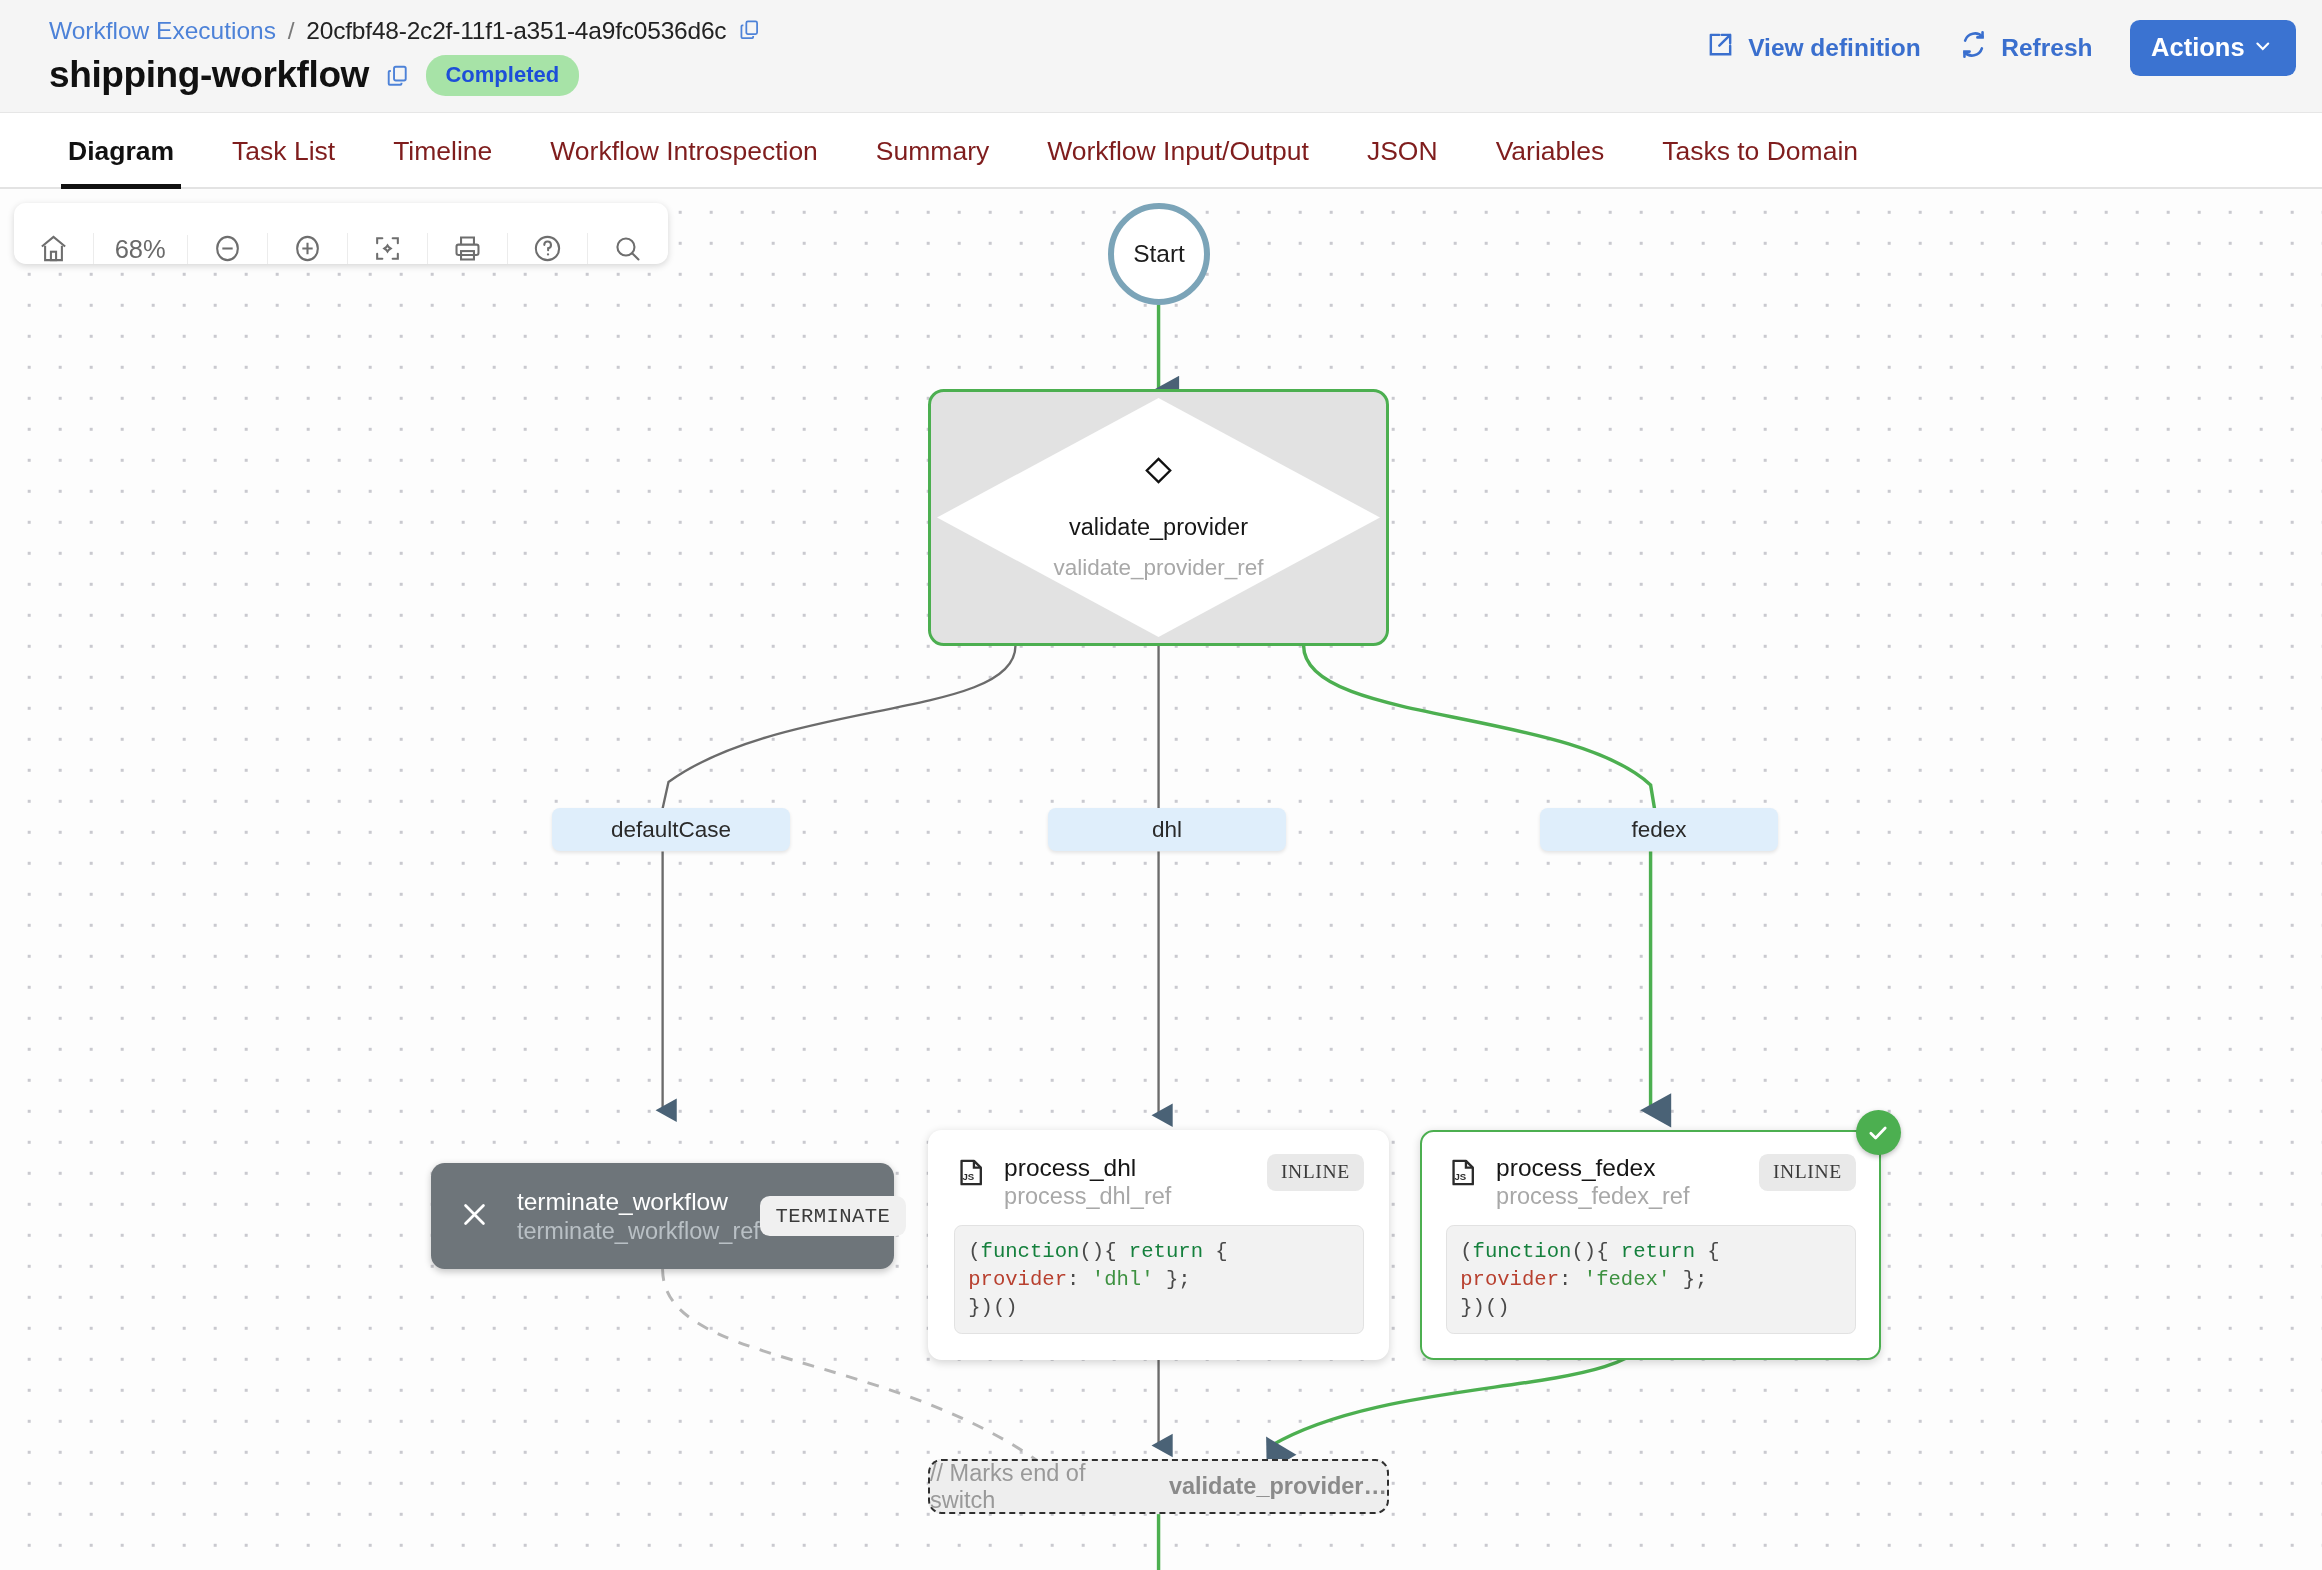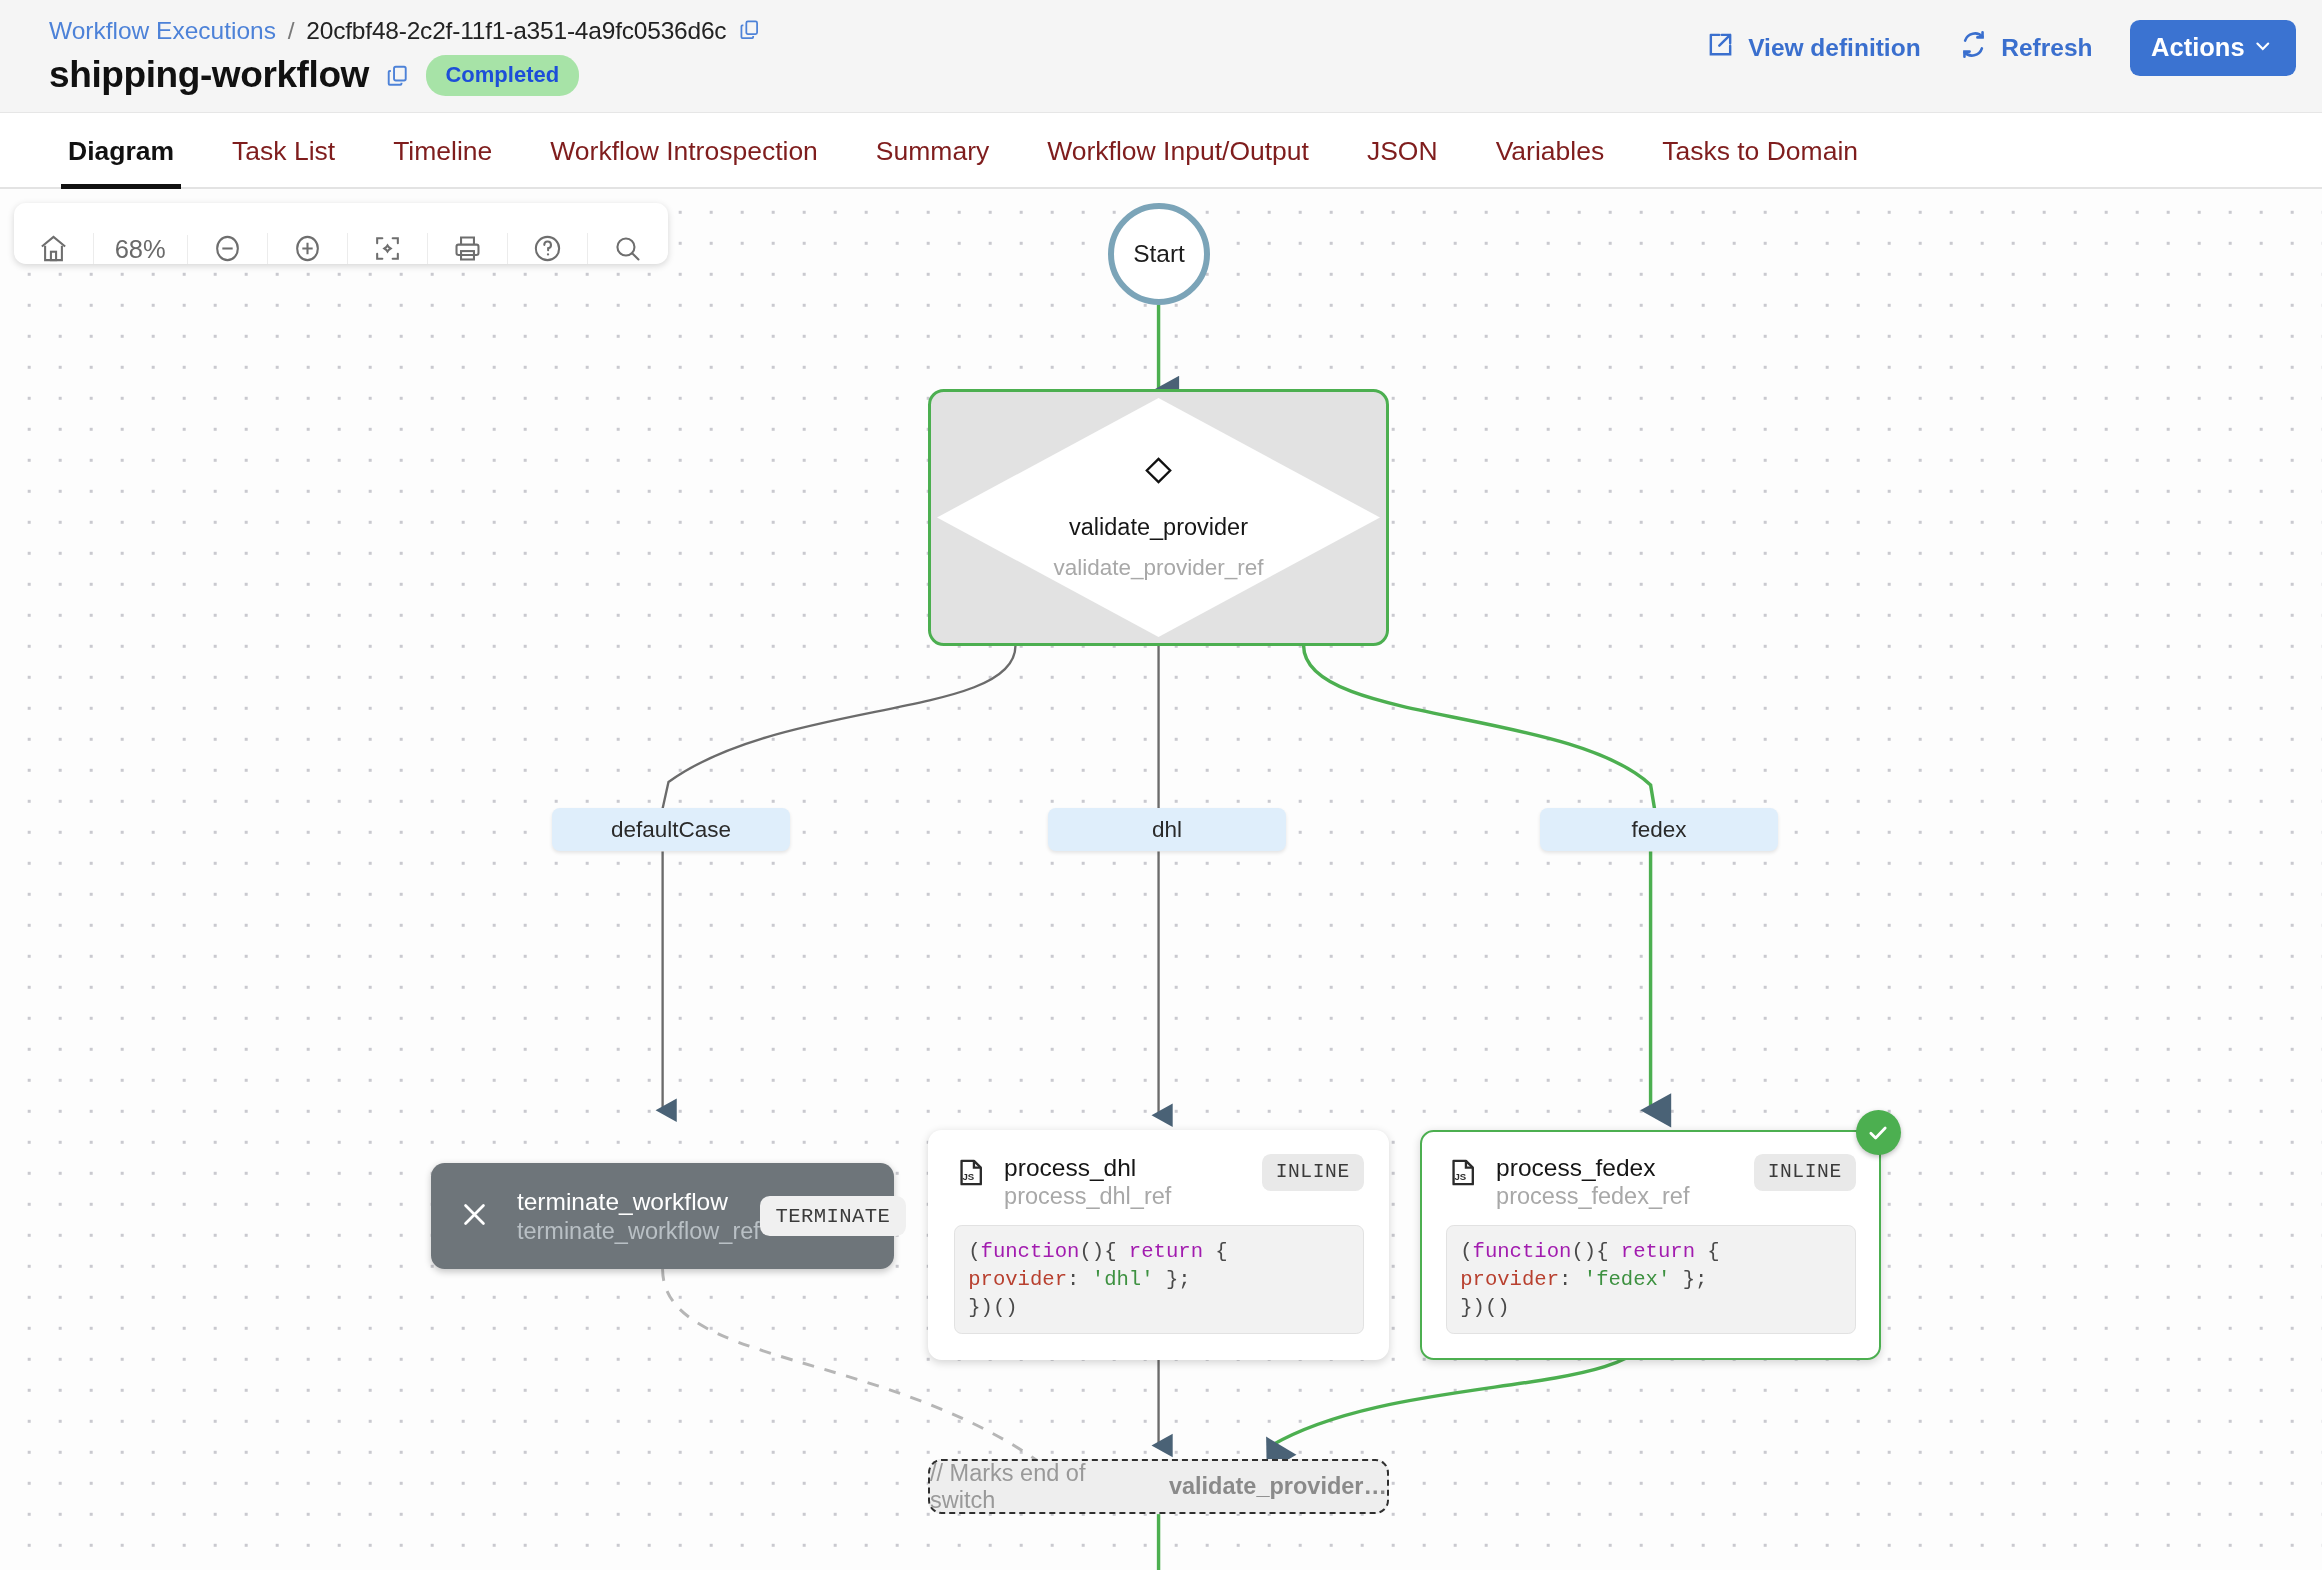--- a/index.html
+++ b/index.html
@@ -182,7 +182,7 @@
     background: #e9e9e9; color: #3b3b3b;
     border-radius: 8.8px; padding: 7.8px 13.7px;
     font-size: 19.6px; letter-spacing: 0.6px;
-    font-family: Liberation Mono, monospace;
+    font-family: Liberation Serif, serif;
     align-self: flex-start;
   }
   .code-box {

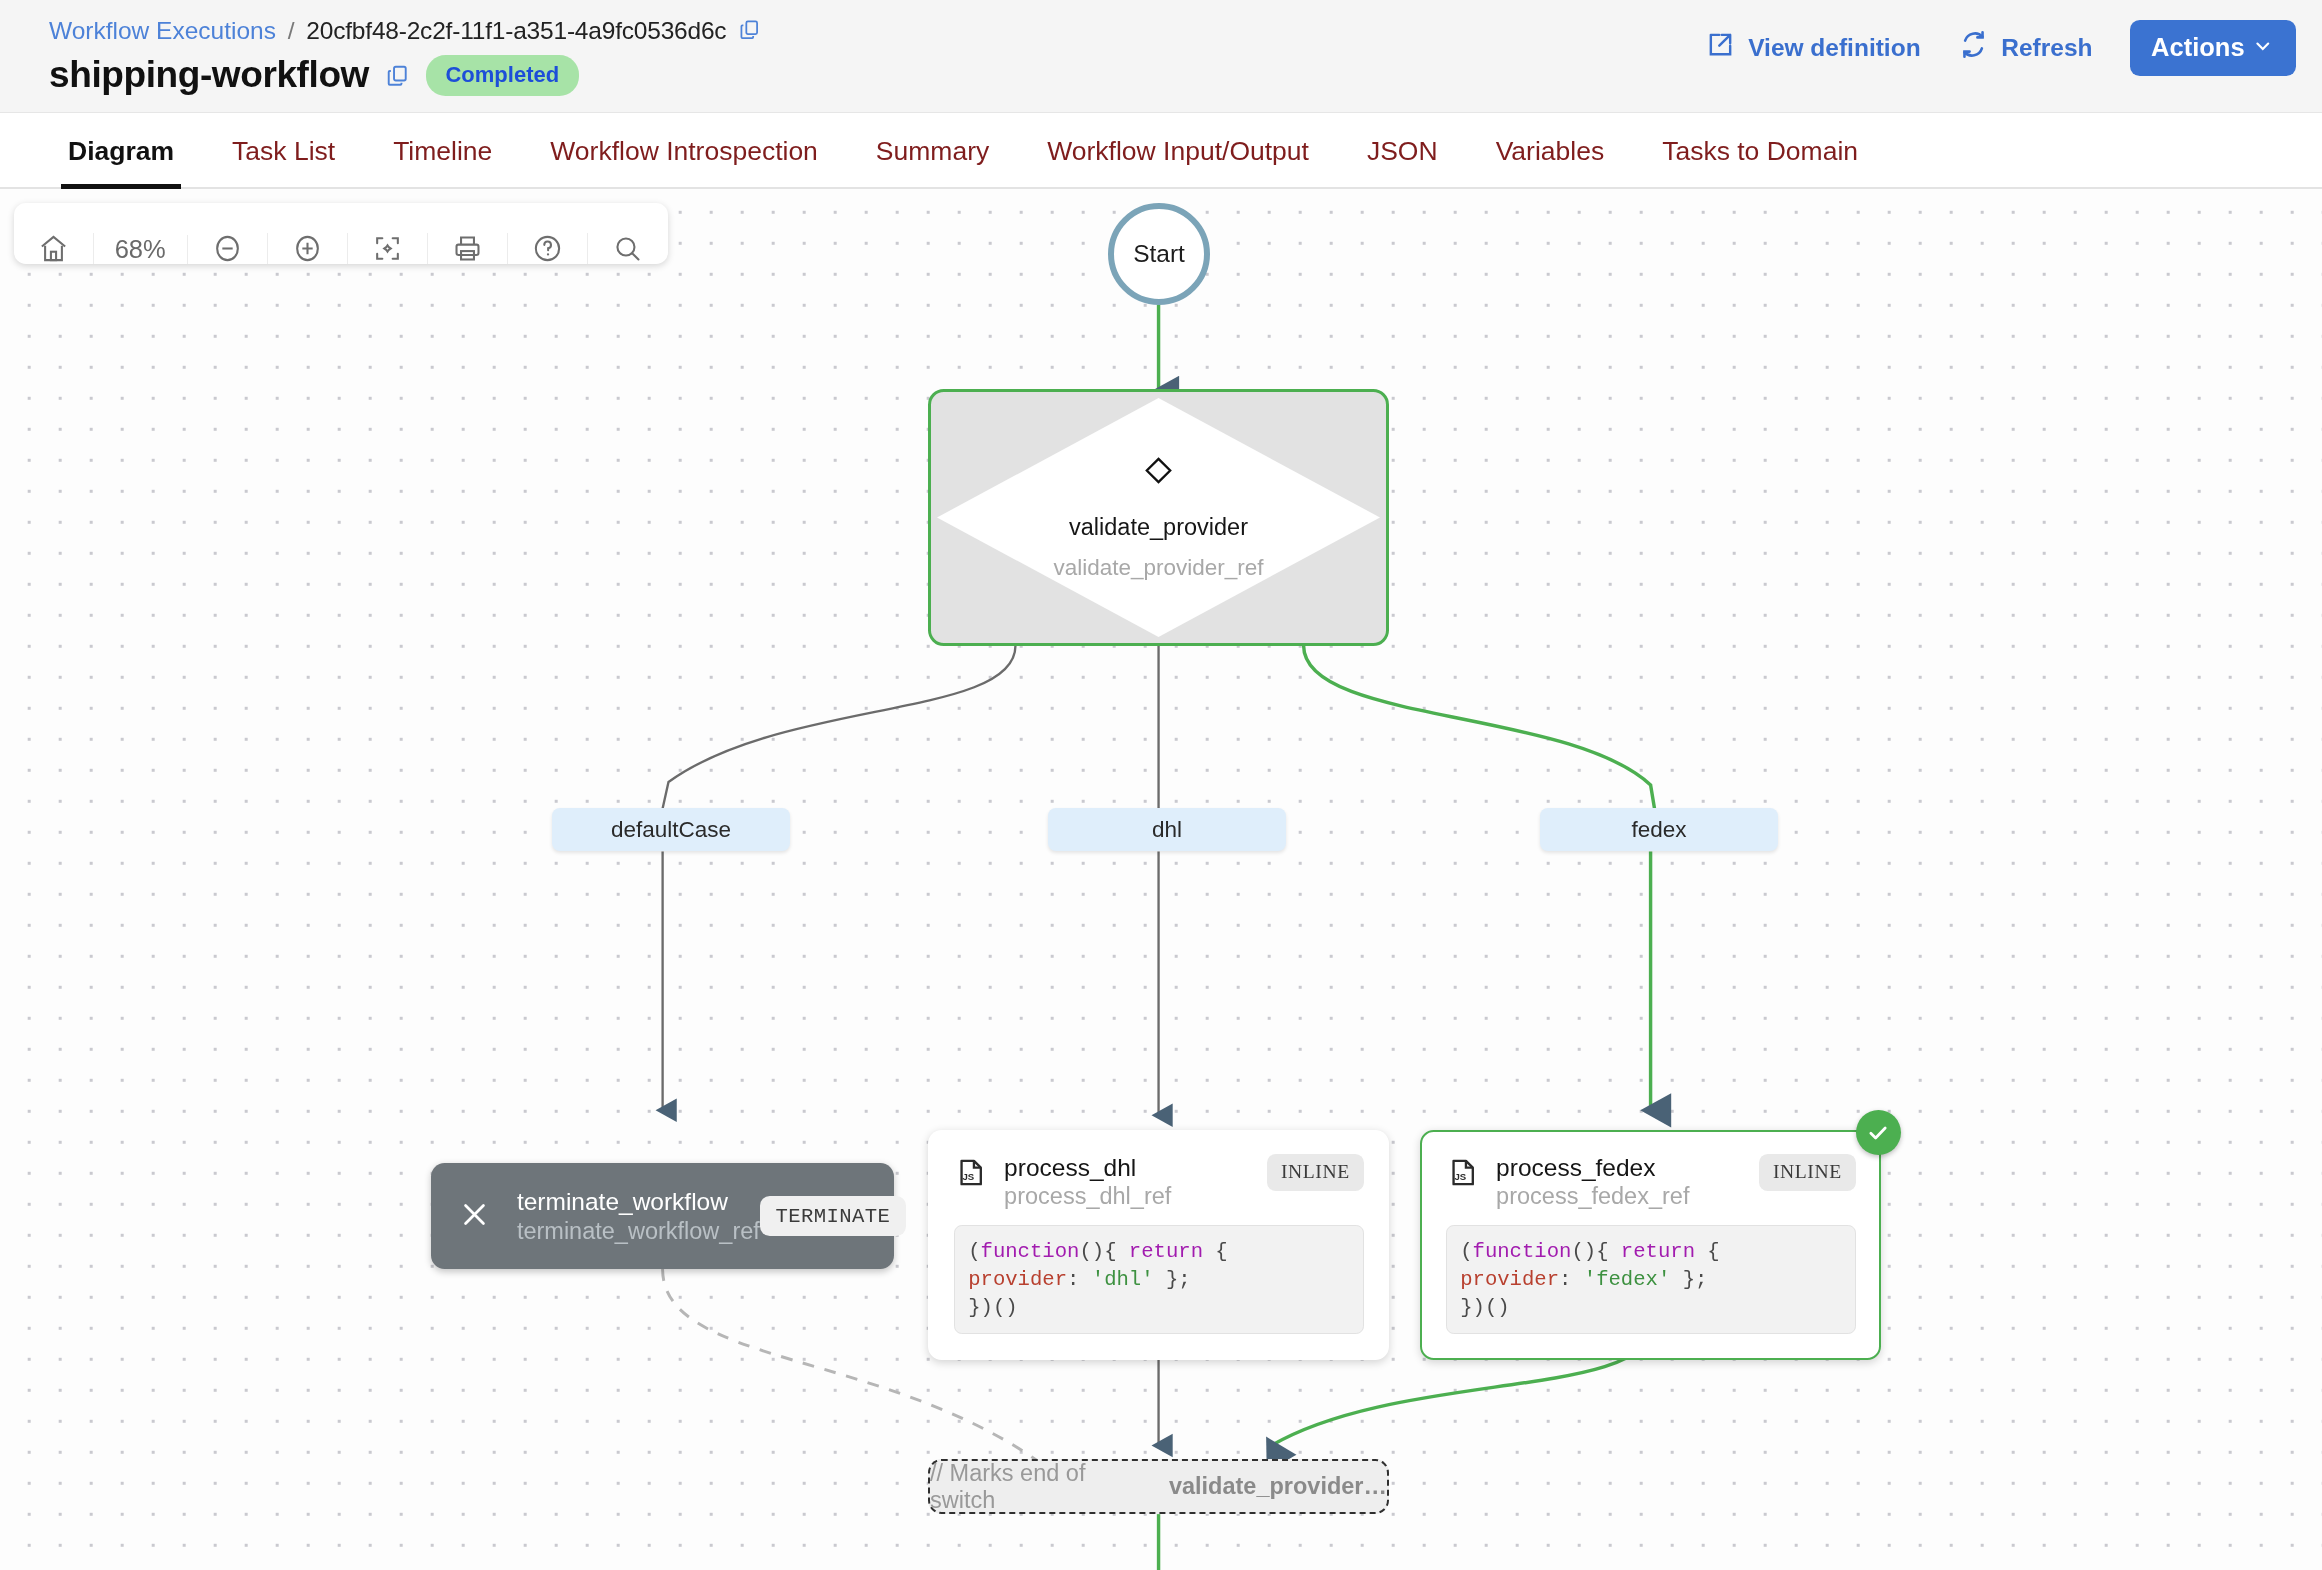--- a/index.html
+++ b/index.html
@@ -194,7 +194,7 @@
     color: #555;
     white-space: pre-wrap; word-break: break-word;
   }
-  .tk-kw { color: #a21caf; }
+  .tk-kw { color: #15803d; }
   .tk-prop { color: #b8402f; }
   .tk-str { color: #3d9140; }
   .tk-punc { color: #4a4a4a; }

